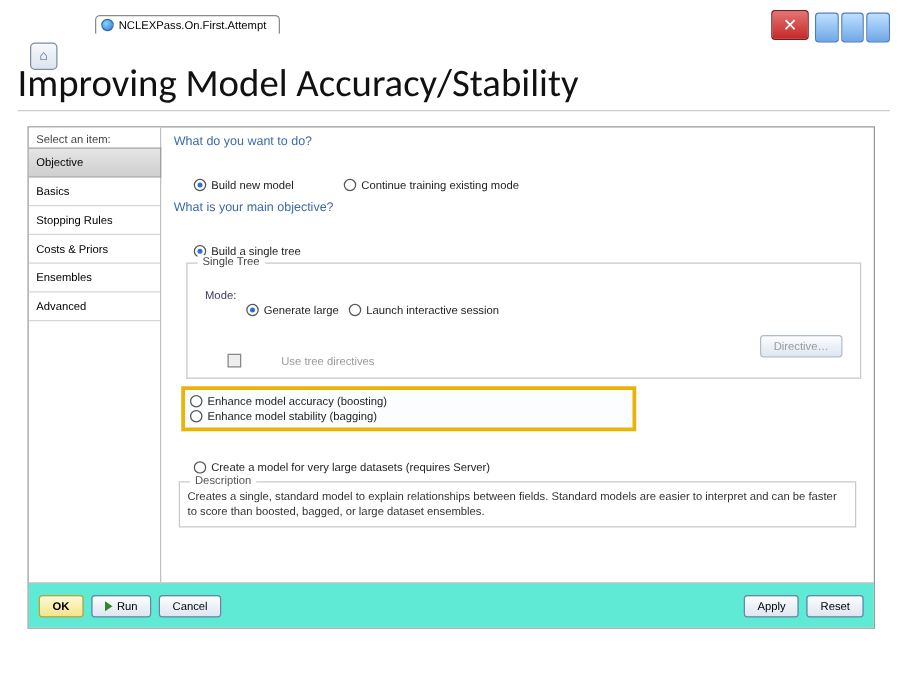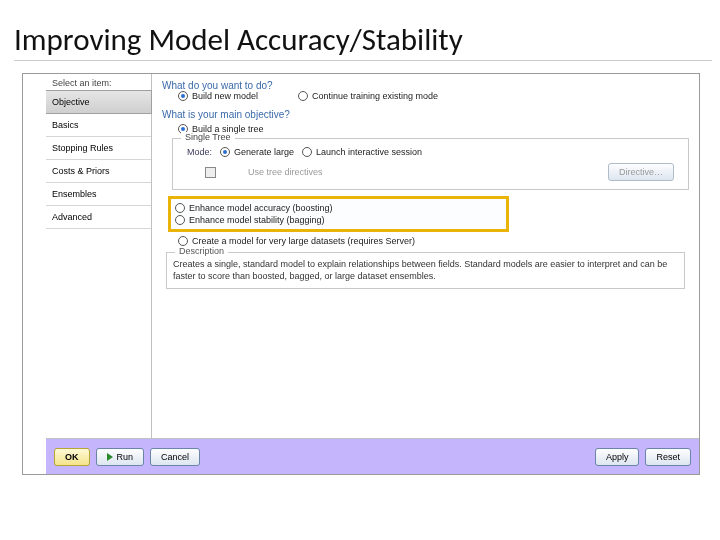--- a/index.html
+++ b/index.html
@@ -45,6 +45,21 @@
 <body>
 
 <div class="outer">
+  <div class="topstrip">
+    <div class="tab">
+      <span class="globe"></span>
+      <span>NCLEXPass.On.First.Attempt</span>
+    </div>
+    <div class="closebox">
+      <span>✕</span>
+    </div>
+    <div class="bluebits">
+        <span></span>
+        <span></span>
+        <span></span>
+      </div>
+    <div class="navbtn">⌂</div>
+  </div>
 
   <div class="title">Improving Model Accuracy/Stability</div>
 

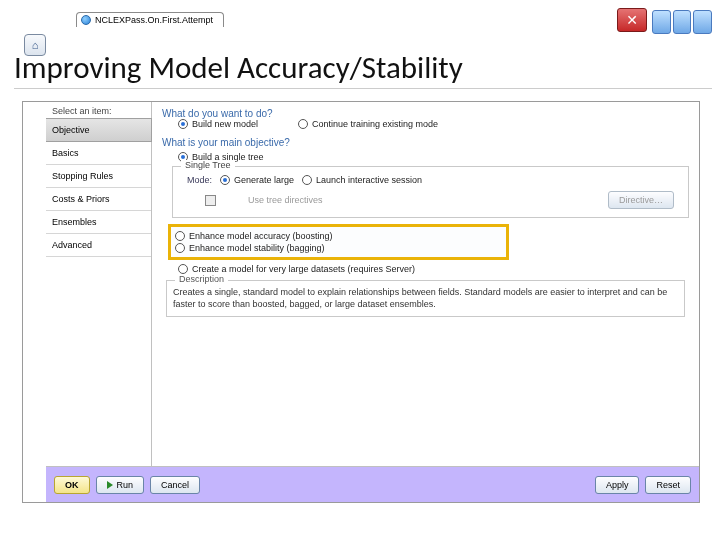--- a/index.html
+++ b/index.html
@@ -13,7 +13,7 @@
   .bluebits span { flex: 1; background: linear-gradient(#bfe0ff,#6fa8e6); border: 1px solid #4a7abf; border-radius: 3px; }
   .navbtn { position: absolute; top: 26px; left: 16px; width: 22px; height: 22px; border: 1px solid #7a8aa0; border-radius: 4px; background: linear-gradient(#f7f9fc,#dce4ee); display:flex;align-items:center;justify-content:center; font-size: 11px; color:#3a5a8a; }
   .title { font-family: "Calibri", Arial, sans-serif; font-size: 31px; color: #111; margin: 12px 0 12px 6px; border-bottom: 1px solid #ccc; padding-bottom: 2px; }
-  .dialog { width: 678px; height: 402px; margin-left: 14px; border: 1px solid #9a9a9a; background: #fff; display: flex; flex-direction: column; position: relative; padding-left: 23px; }
+  .dialog { width: 678px; height: 402px; margin-left: 14px; border: 1px solid #9a9a9a; background: #fff; display: flex; flex-direction: column; position: relative; }
   .dcontent { flex: 1; display: flex; overflow: hidden; }
   .sidebar { width: 106px; background: #fff; border-right: 1px solid #c0c0c0; display: flex; flex-direction: column; }
   .sidehead { font-size: 9px; color: #444; padding: 4px 6px 2px 6px; }

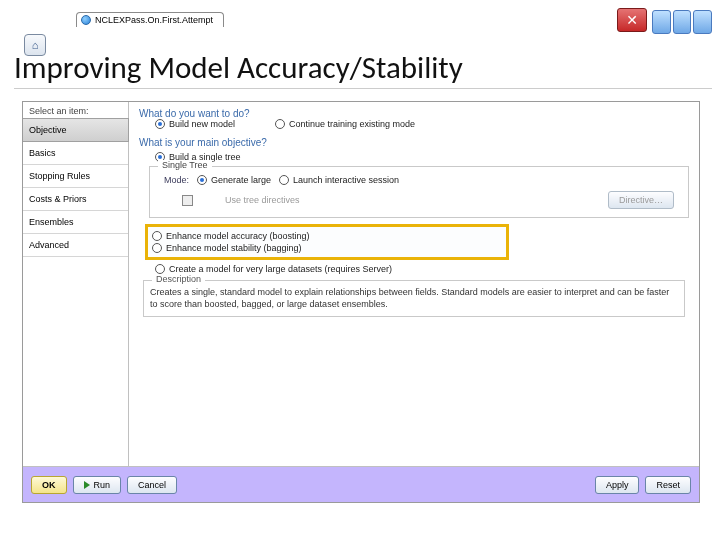--- a/index.html
+++ b/index.html
@@ -21,7 +21,7 @@
   .sitem.sel { background: linear-gradient(#e5e5e5,#cfcfcf); border: 1px solid #a0a0a0; border-left: none; margin-right: -1px; }
   .main { flex: 1; padding: 6px 10px 4px 10px; color: #3a3a5a; position: relative; }
   .row { display: flex; gap: 40px; padding-left: 16px; margin-bottom: 8px; }
-  .radio { display: flex; align-items: center; gap: 4px; font-size: 9px; color: #222; }
+  .radio { display: flex; align-items: center; gap: 4px; font-size: 9px; color: #222; margin-top: 24px; }
   .rdot { width: 10px; height: 10px; border: 1px solid #555; border-radius: 50%; display: inline-flex; align-items: center; justify-content: center; background:#fff; }
   .rdot.on::after { content:''; width: 4px; height: 4px; background: #2a6fd6; border-radius: 50%; }
   .group { border: 1px solid #c9c9c9; margin: 4px 0 6px 10px; padding: 8px 6px 6px 6px; position: relative; }

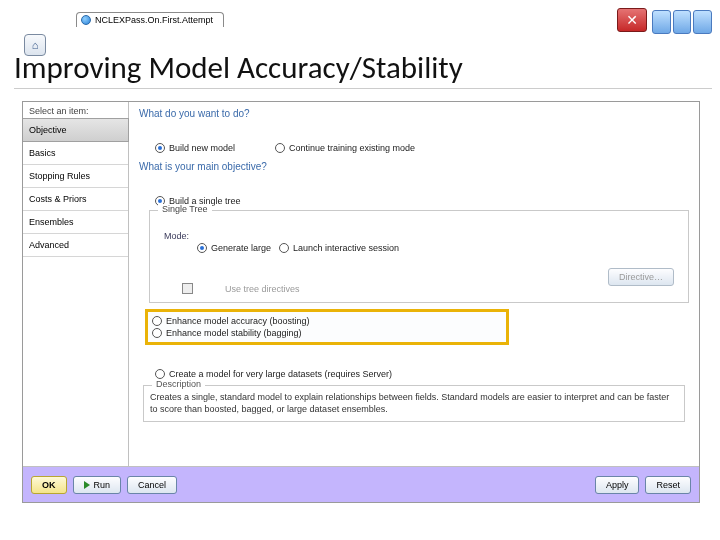--- a/index.html
+++ b/index.html
@@ -34,7 +34,7 @@
   .hl .radio { margin: 2px 0; }
   .desc { border: 1px solid #c9c9c9; margin: 6px 4px 2px 4px; padding: 6px; font-size: 9px; color: #333; line-height: 1.3; position: relative; }
   .desc > .glabel { position: absolute; top: -7px; left: 8px; background: #fff; padding: 0 4px; font-size: 9px; color: #555; }
-  .footer { height: 36px; border-top: 1px solid #c0c0c0; background: #c4b5fd; display: flex; align-items: center; padding: 0 8px; gap: 6px; }
+  .footer { height: 36px; border-top: 1px solid #c0c0c0; background: #5eead4; display: flex; align-items: center; padding: 0 8px; gap: 6px; }
   .footer .spacer { flex: 1; }
   .btn.ok { background: linear-gradient(#fef9d6,#f4e48a); border-color: #b8a632; font-weight: bold; }
   .btn.run { display: flex; align-items: center; gap: 4px; }

